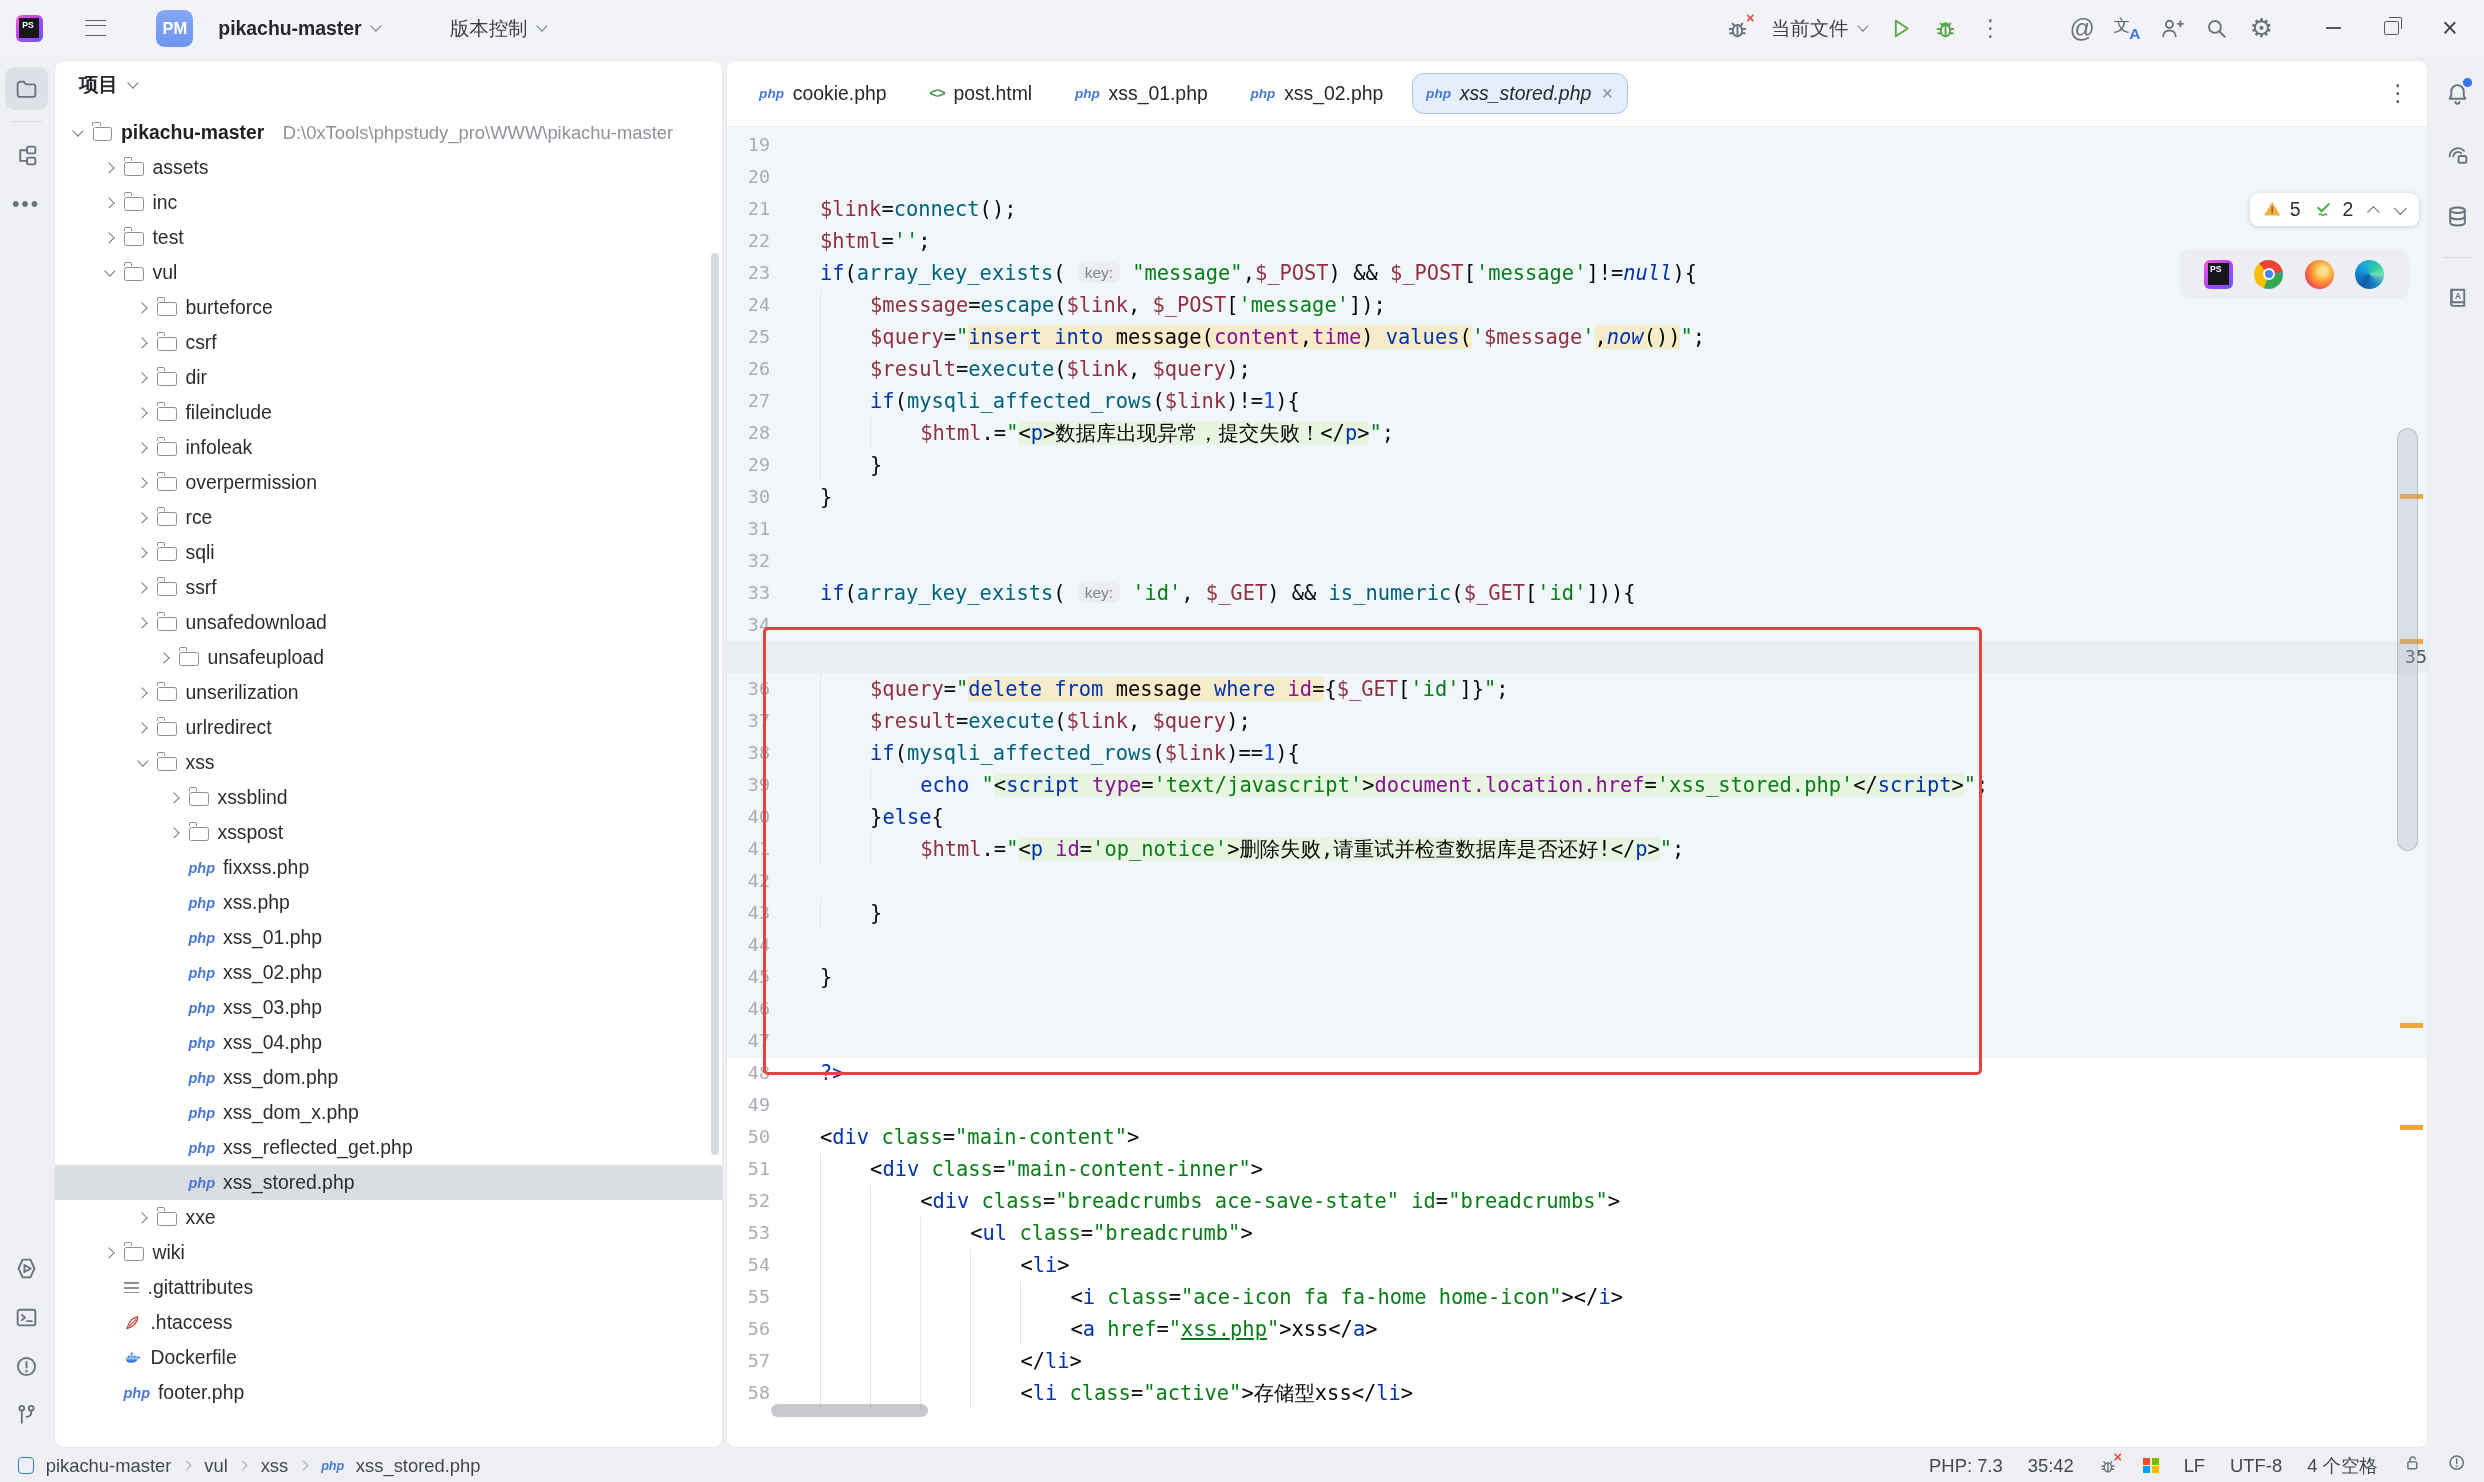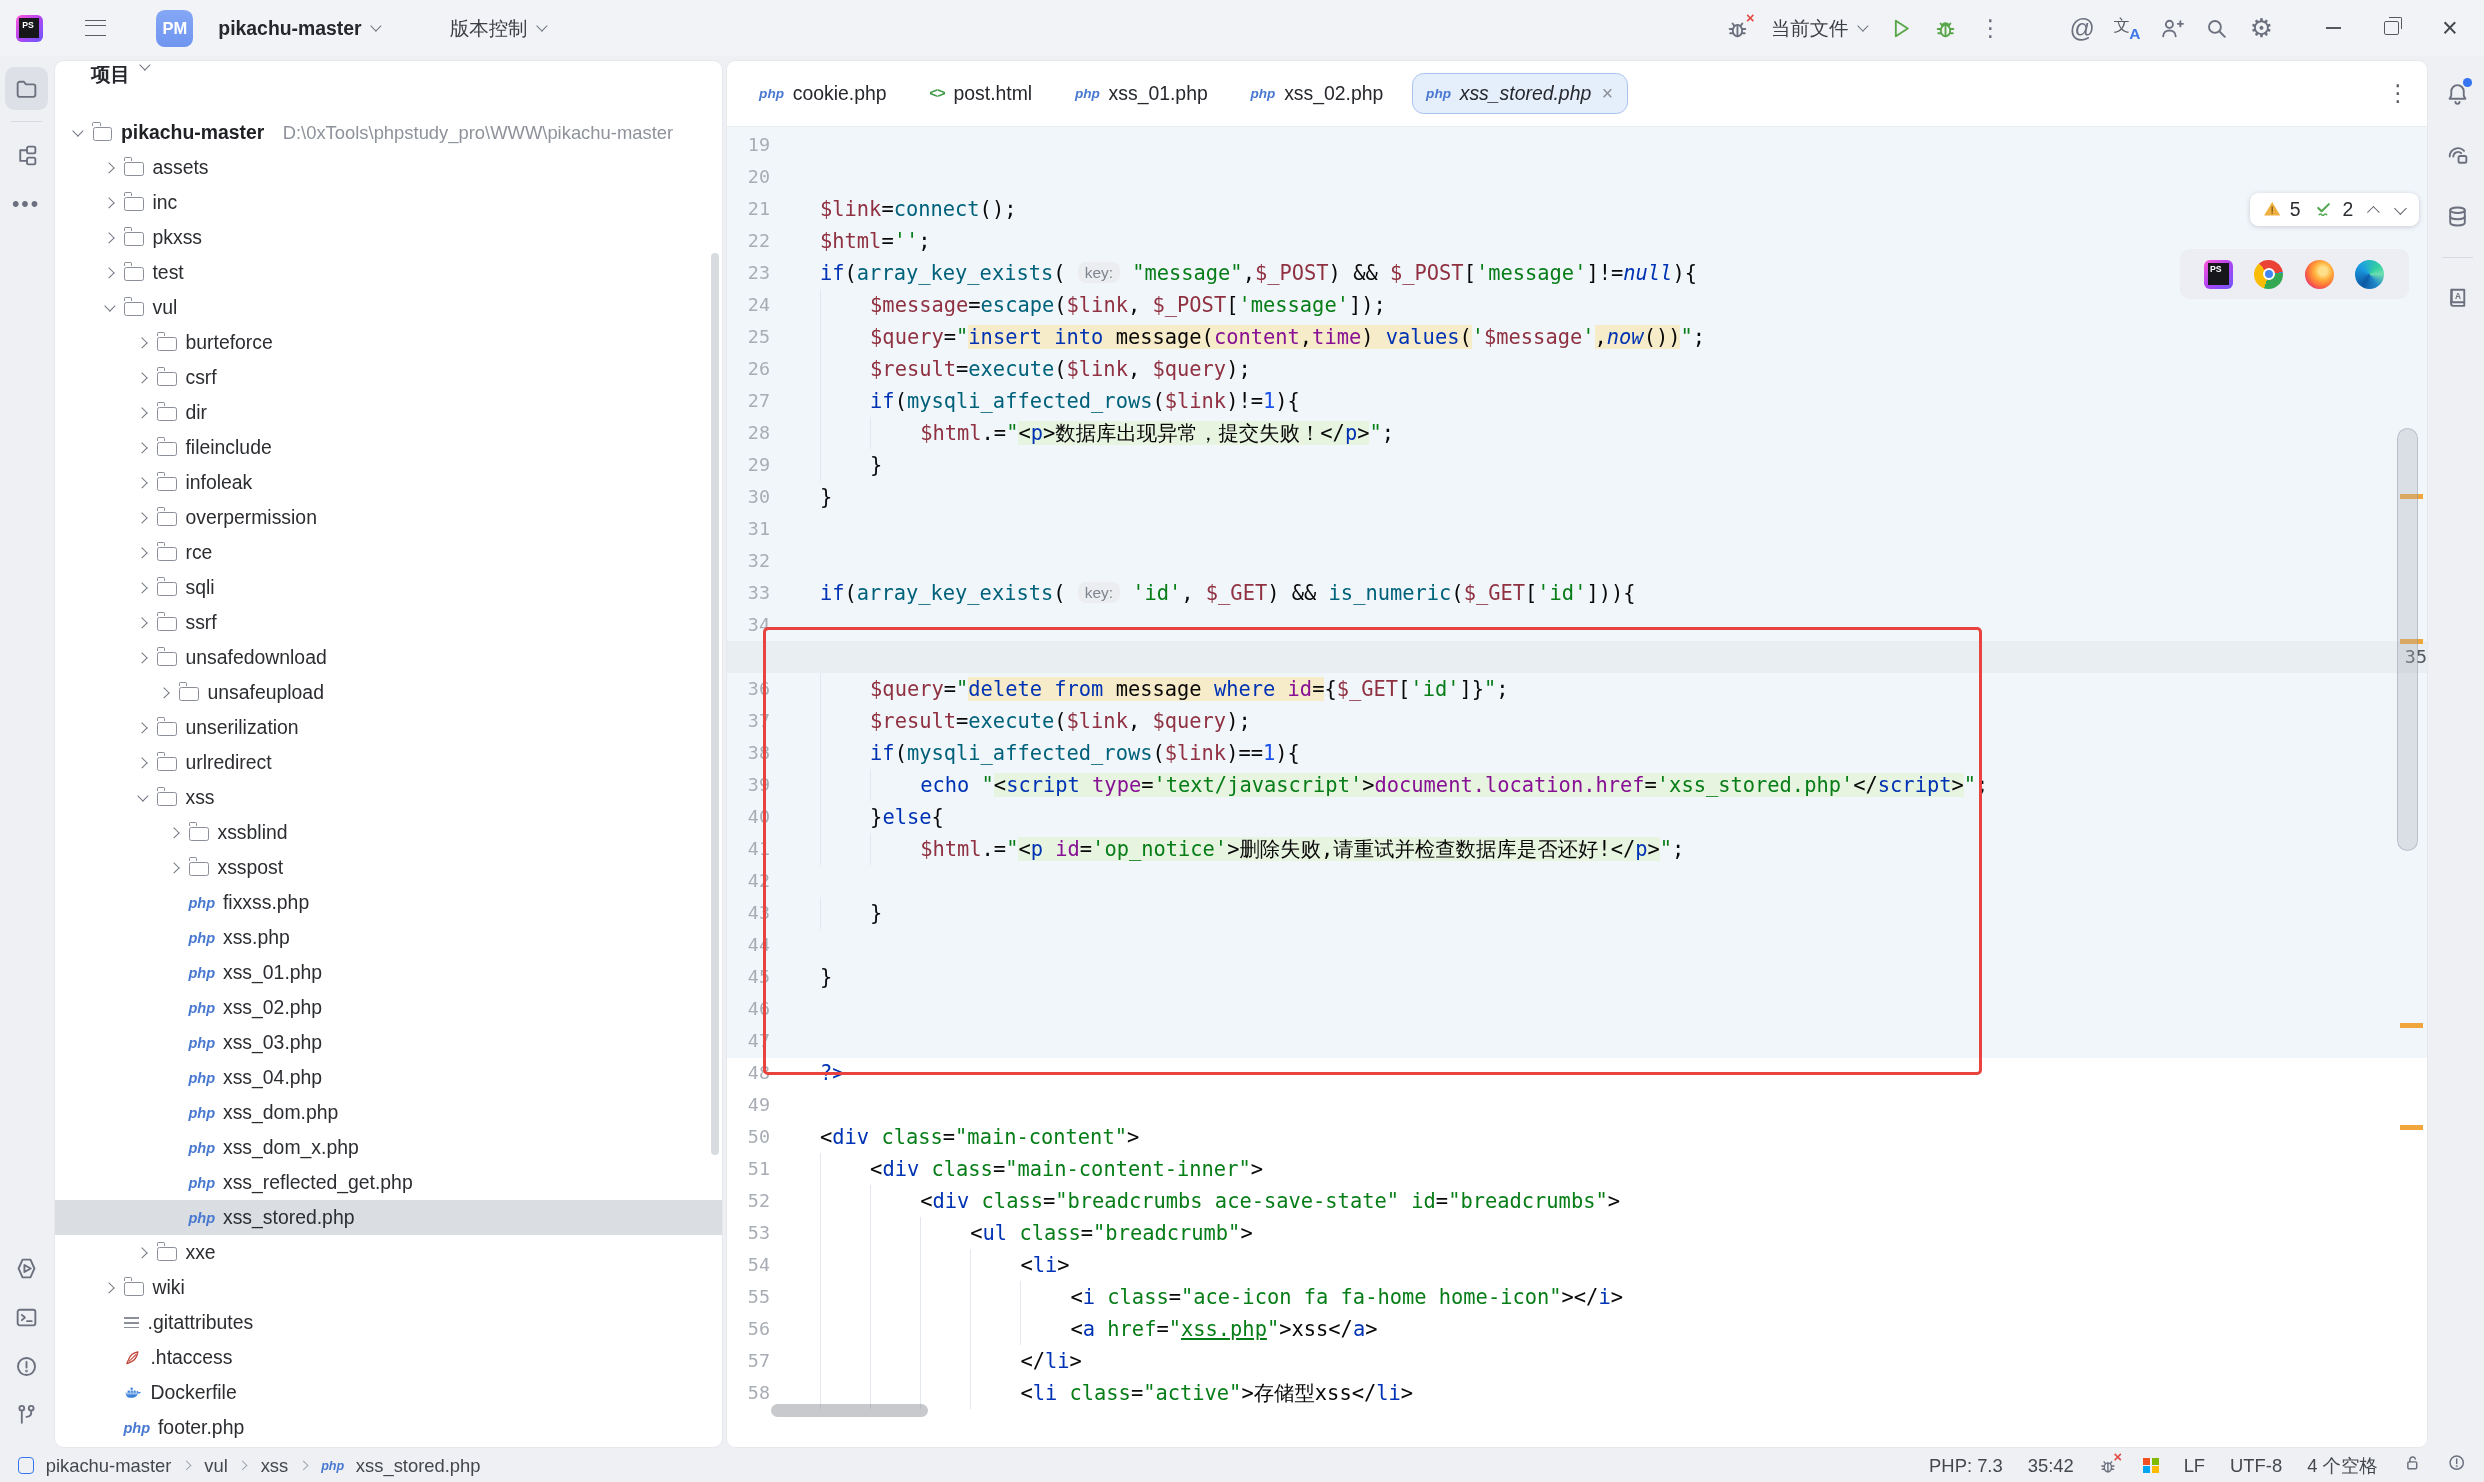--- a/index.html
+++ b/index.html
@@ -59,7 +59,7 @@
   
   .project-panel{position:absolute;left:54px;top:60px;width:669px;height:1388px;background:#fff;
                  border-radius:9.7px;box-sizing:border-box;overflow:hidden;border:1px solid #e6e8ec;}
-  .pp-header{height:47px;display:flex;gap:9.7px;padding-left:36px;font-size:19.4px;font-weight:700;color:#25272c;}
+  .pp-header{height:47px;display:flex;align-items:center;gap:9.7px;padding-left:24px;font-size:19.4px;font-weight:700;color:#25272c;}
   .tree{position:absolute;top:54px;left:0;right:0;bottom:0;}
   .trow{height:35px;display:flex;align-items:center;gap:8.7px;font-size:19.4px;color:#2b2d31;white-space:nowrap;}
   .trow.sel{background:#dadde2;}

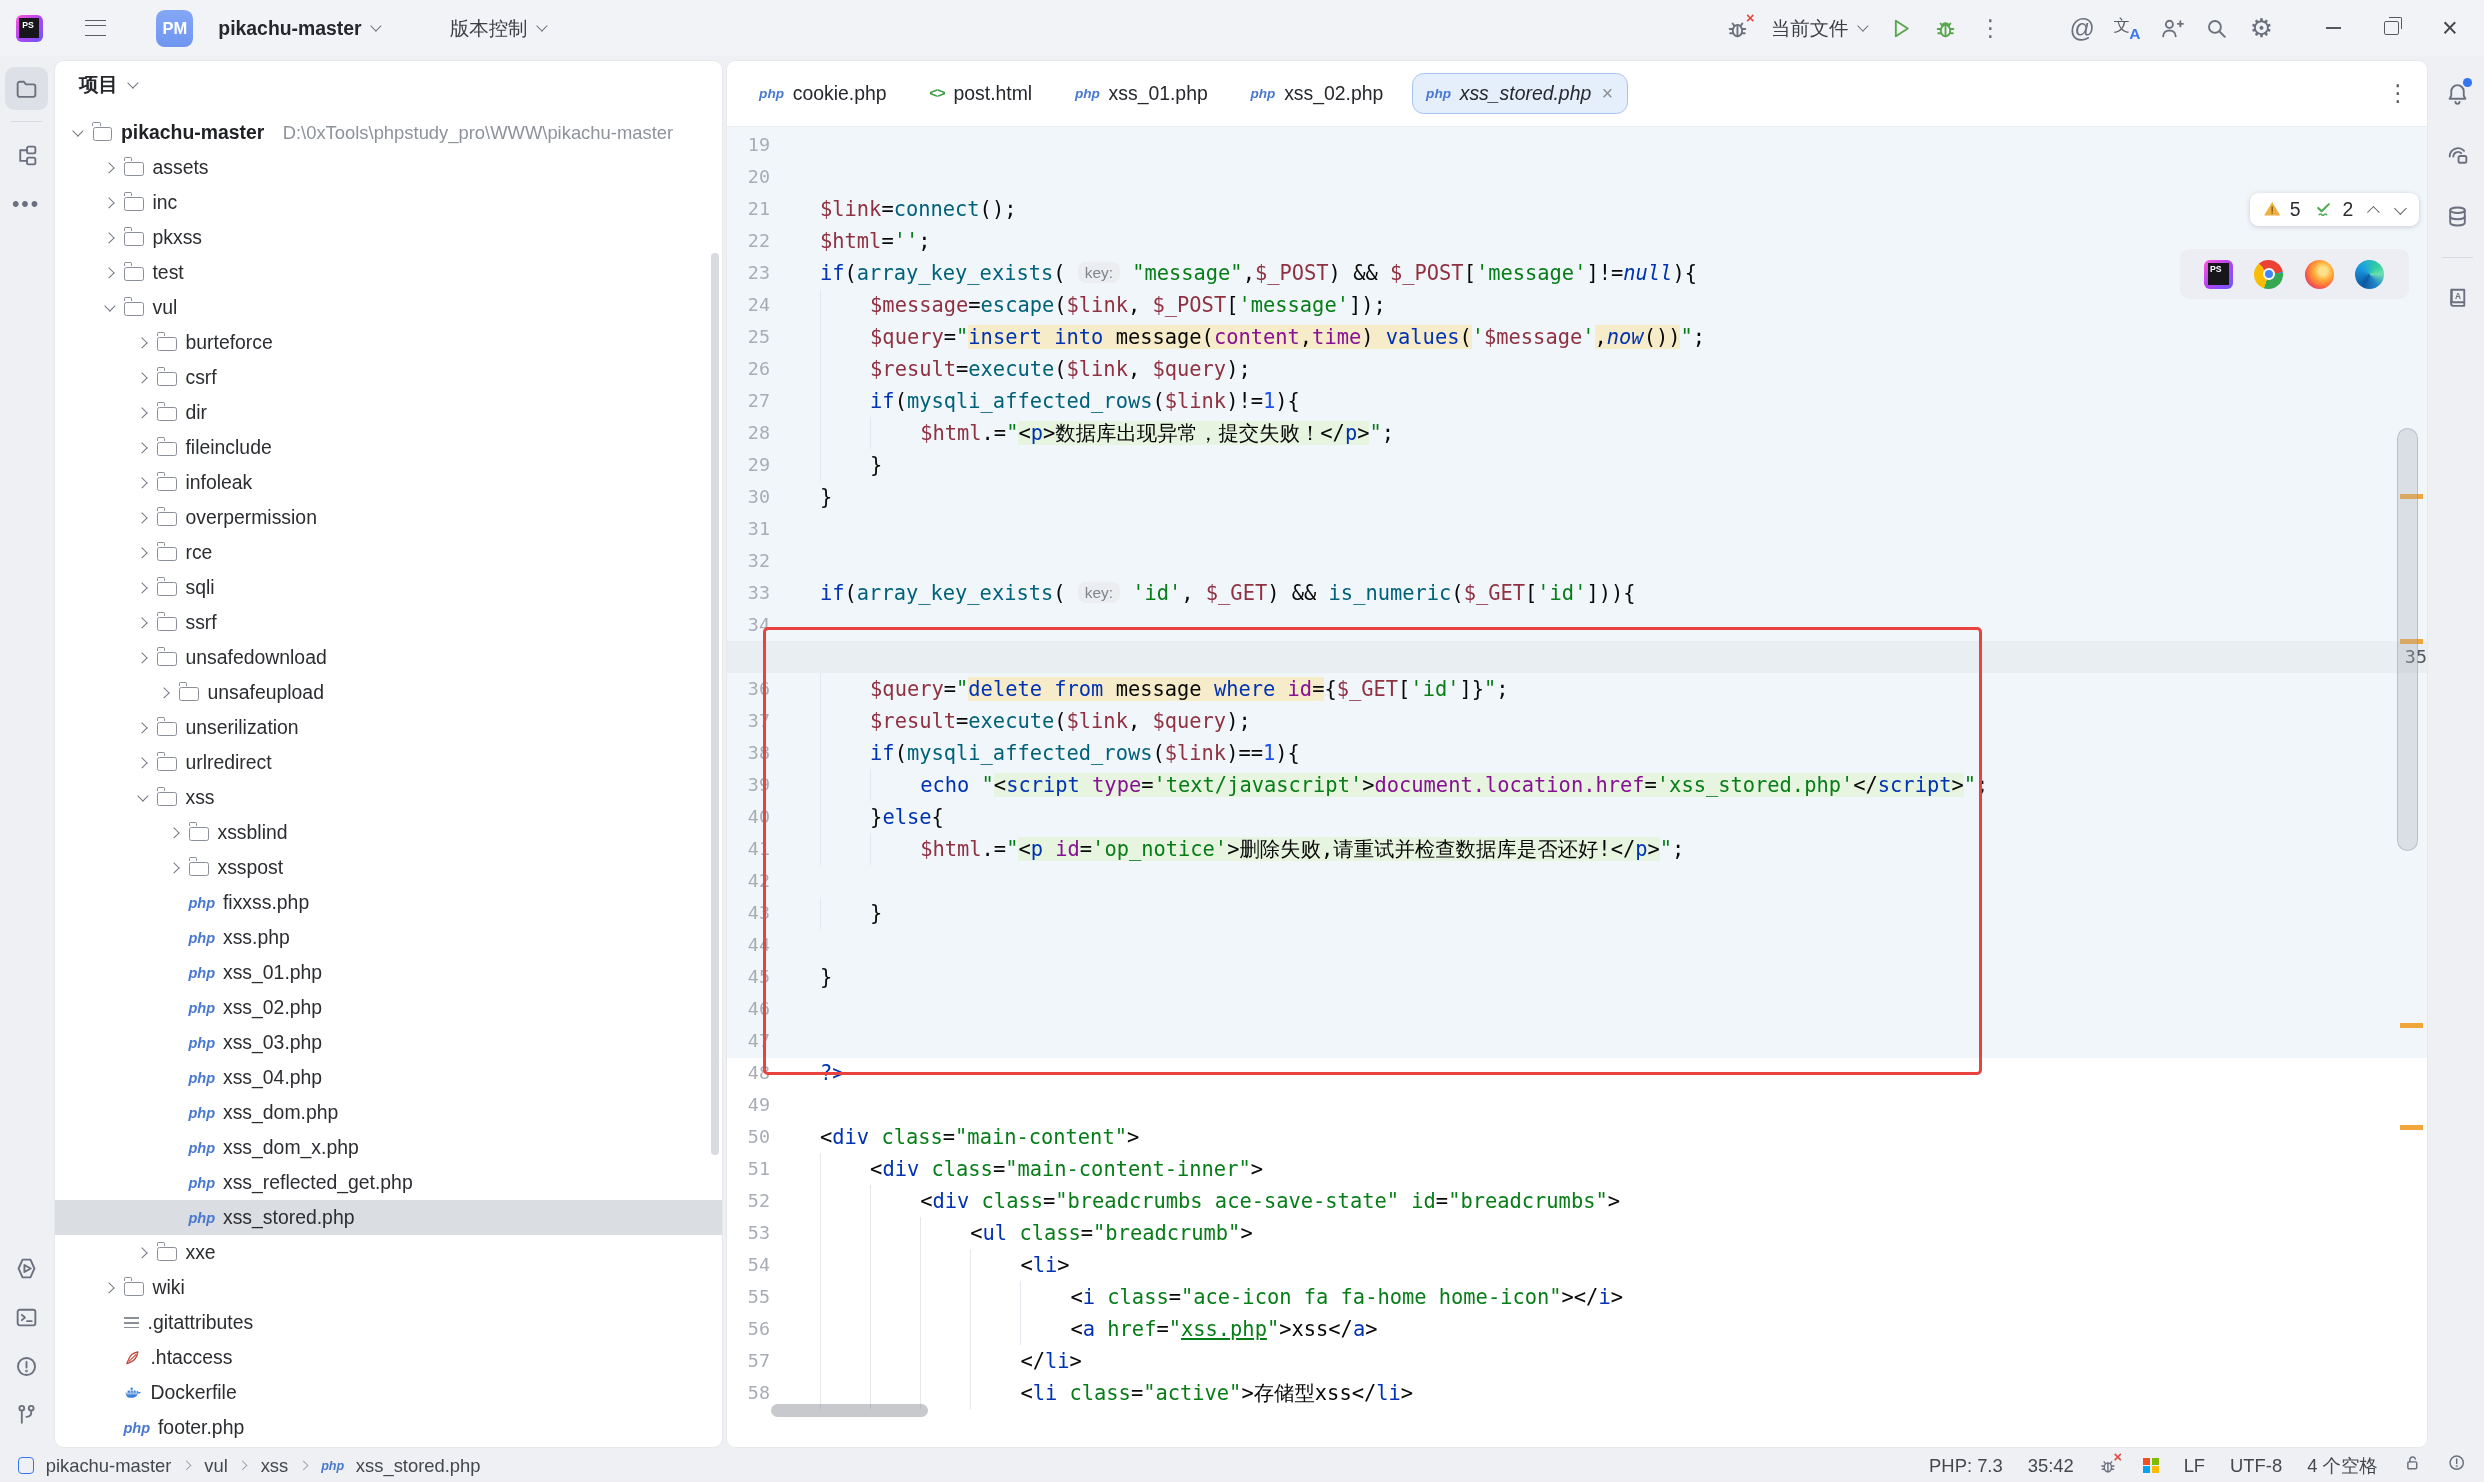--- a/index.html
+++ b/index.html
@@ -330,11 +330,6 @@
         <div class="trow" style="padding-left: 49px;">
           <span class="chev right"></span>
           <span class="ticon folder"></span>
-          <span class="tlabel">pkxss</span>
-        </div>
-        <div class="trow" style="padding-left: 49px;">
-          <span class="chev right"></span>
-          <span class="ticon folder"></span>
           <span class="tlabel">test</span>
         </div>
         <div class="trow" style="padding-left: 49px;">

